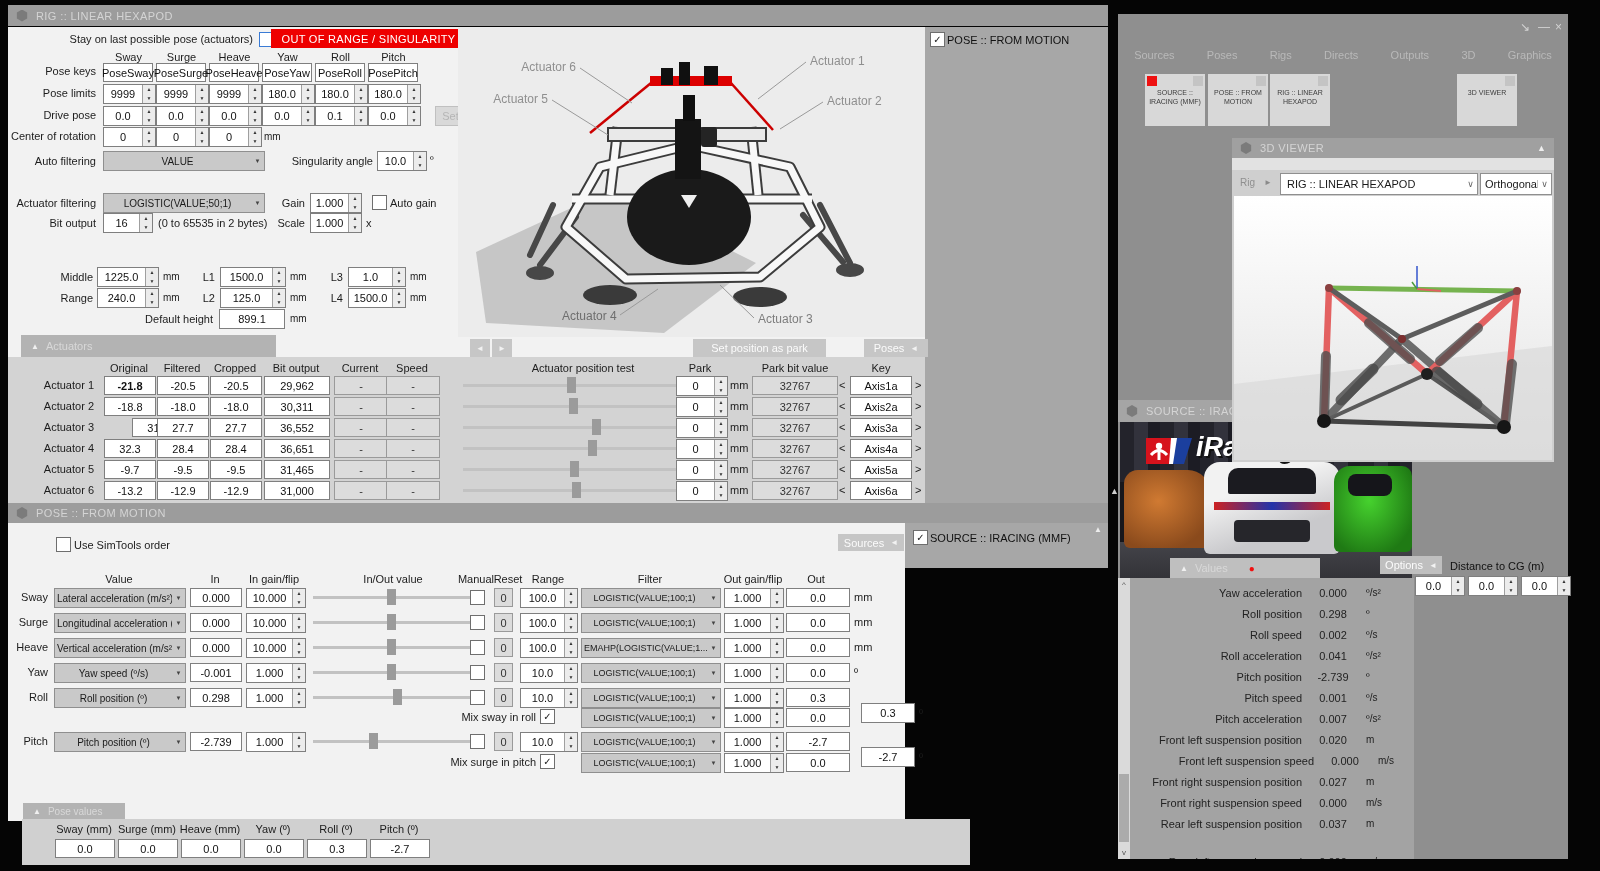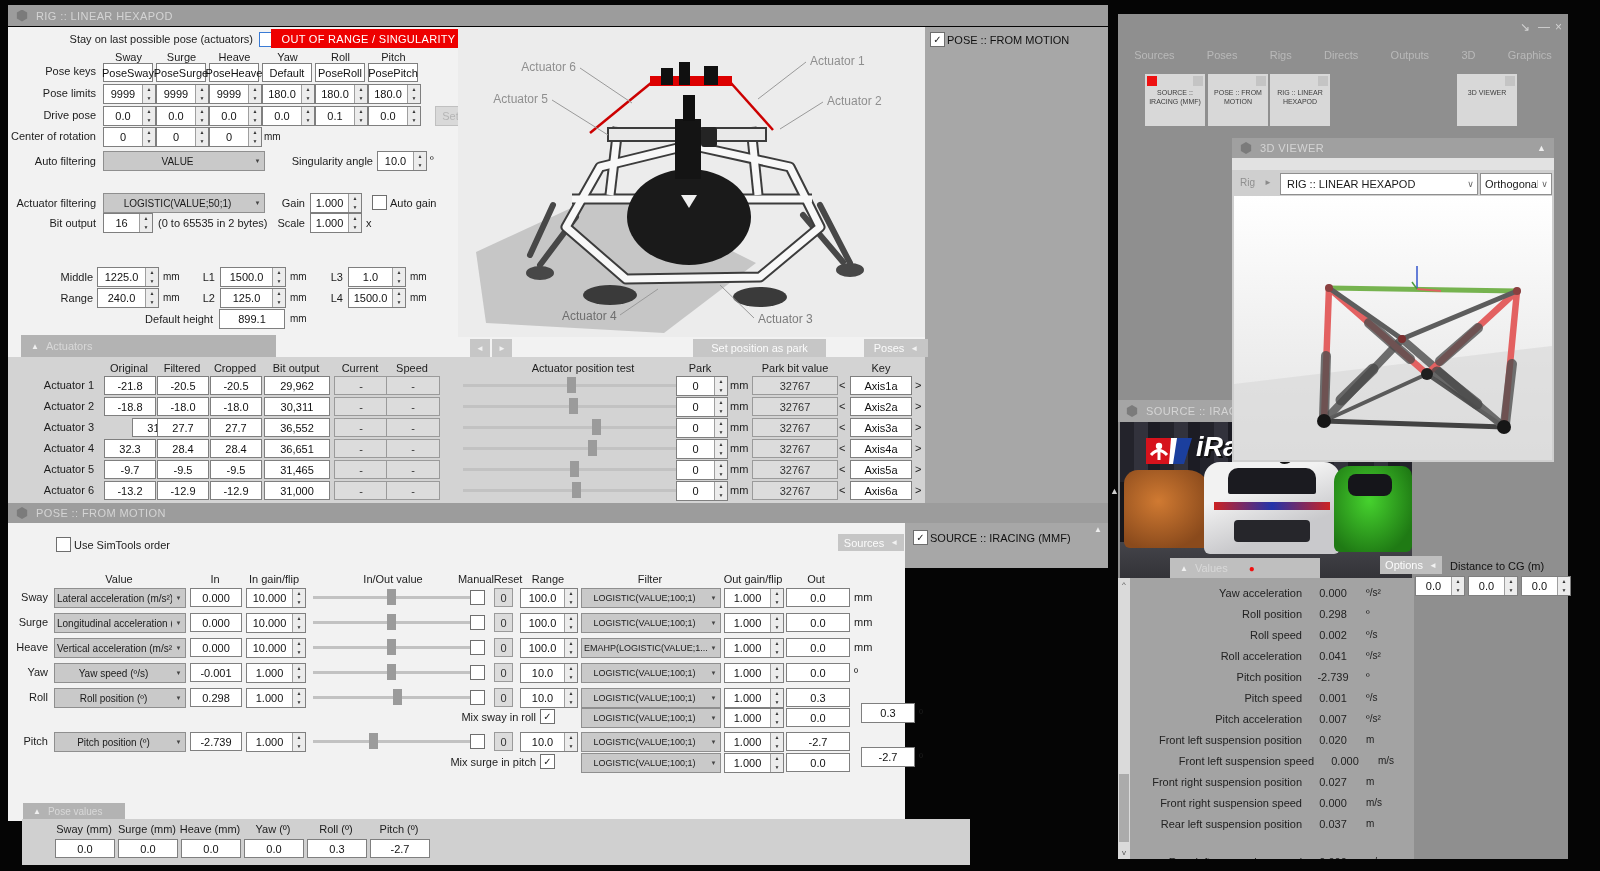--- a/index.html
+++ b/index.html
@@ -78,7 +78,7 @@
         <span class="textbox" style="left: 95px; top: 58px; width: 48px; height: 17px;">PoseSway</span>
         <span class="textbox" style="left: 148px; top: 58px; width: 48px; height: 17px;">PoseSurge</span>
         <span class="textbox" style="left: 201px; top: 58px; width: 48px; height: 17px;">PoseHeave</span>
-        <span class="textbox" style="left: 254px; top: 58px; width: 48px; height: 17px;">Default</span>
+        <span class="textbox" style="left: 254px; top: 58px; width: 48px; height: 17px;">PoseYaw</span>
         <span class="textbox" style="left: 307px; top: 58px; width: 48px; height: 17px;">PoseRoll</span>
         <span class="textbox" style="left: 360px; top: 58px; width: 48px; height: 17px;">PosePitch</span>
       </div>

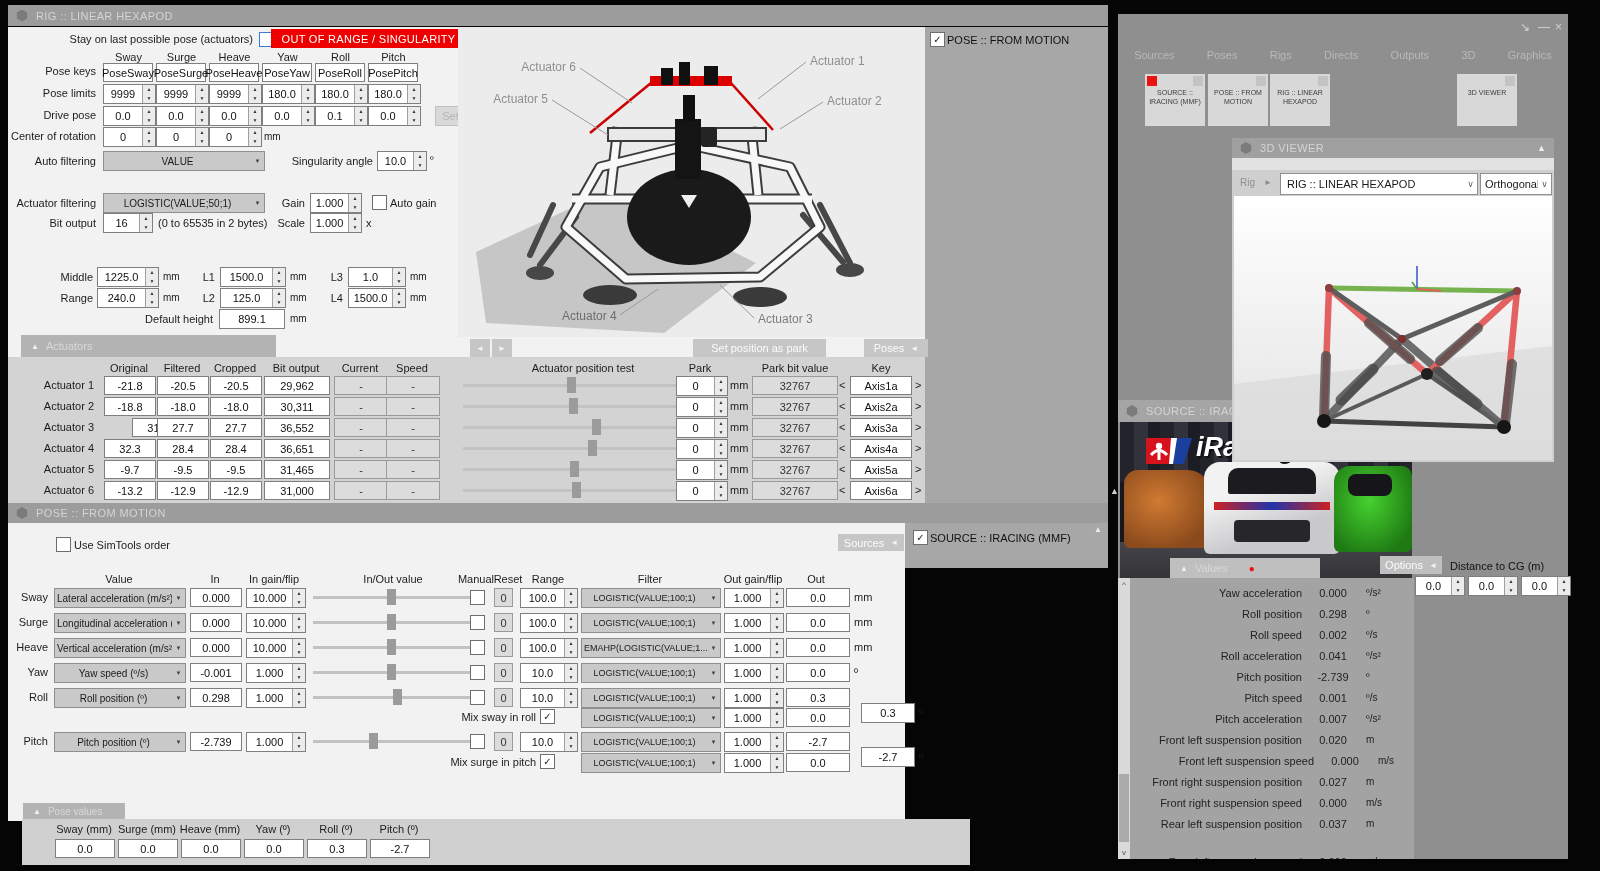--- a/index.html
+++ b/index.html
@@ -404,7 +404,7 @@
       </div>
     <div id="rig-table-rows">
         <div class="rlabel" style="left: 0px; top: 374px; width: 86px;">Actuator 1</div>
-        <span class="readbox white" style="left: 96px; top: 371px; width: 50px; height: 17px;">-21.8</span>
+        <span class="readbox white" style="left: 96px; top: 371px; width: 50px; height: 17px; font-weight: bold;">-21.8</span>
         <span class="readbox white" style="left: 149px; top: 371px; width: 50px; height: 17px;">-20.5</span>
         <span class="readbox white" style="left: 202px; top: 371px; width: 50px; height: 17px;">-20.5</span>
         <span class="readbox white" style="left: 256px; top: 371px; width: 64px; height: 17px;">29,962</span>

